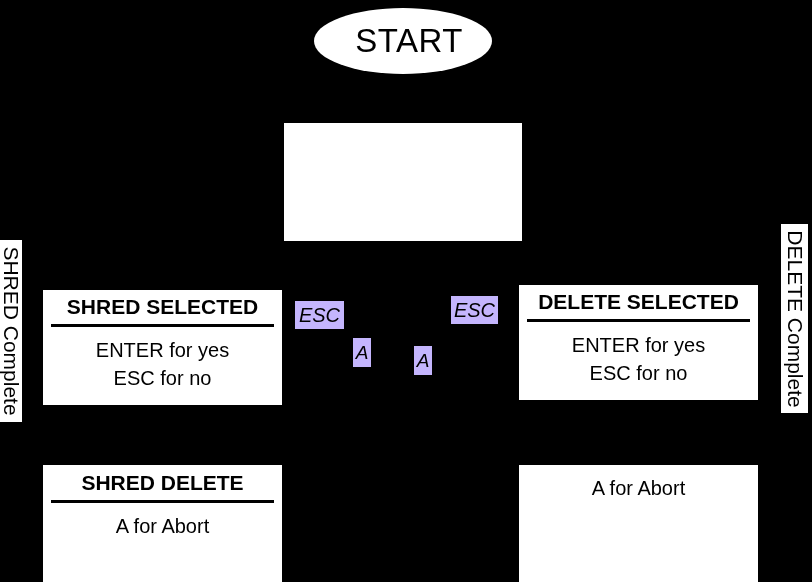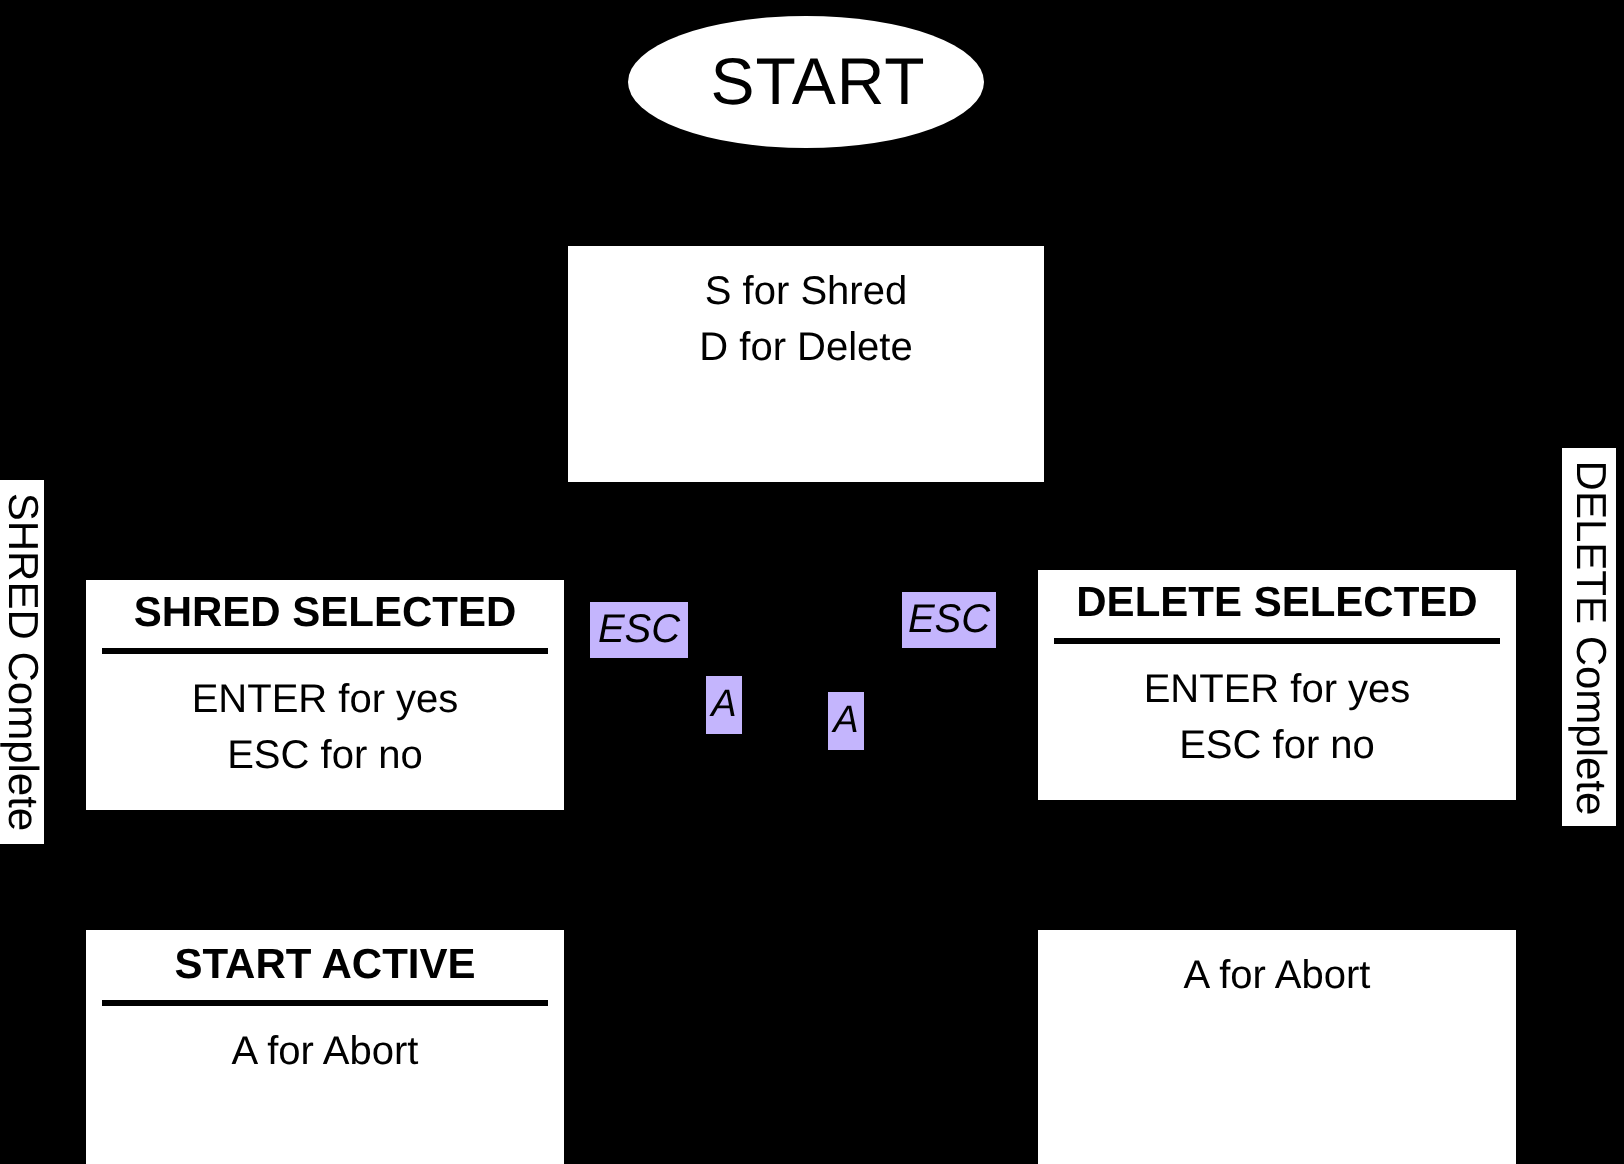--- a/index.html
+++ b/index.html
@@ -110,8 +110,6 @@
   </div>
 
   <div class="state-box" style="left:284px; top:123px; width:238px; height:118px;">
-    <div class="state-body">S for Shred
-D for Delete</div>
   </div>
 
   <div class="state-box" style="left:43px; top:290px; width:239px; height:115px;">

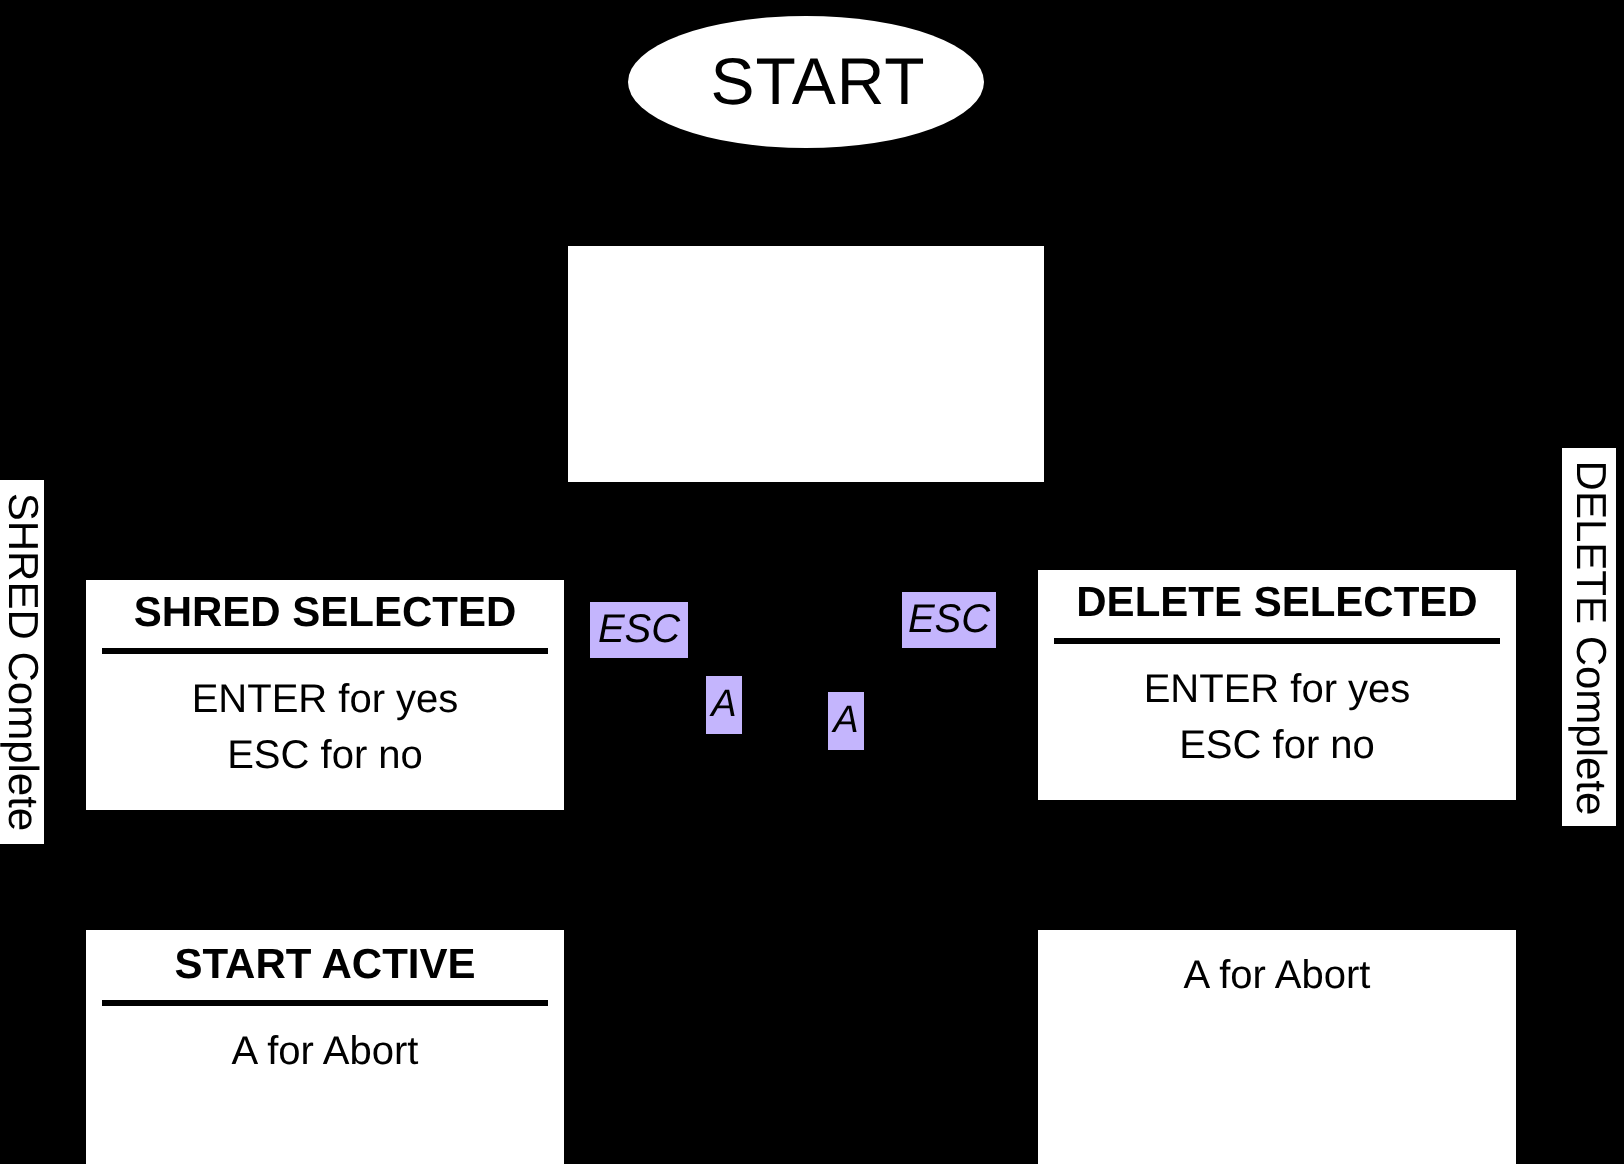--- a/index.html
+++ b/index.html
@@ -125,7 +125,7 @@
   </div>
 
   <div class="state-box" style="left:43px; top:465px; width:239px; height:125px;">
-    <div class="state-title state-title-rule" style="height:38px;">START ACTIVE</div>
+    <div class="state-title state-title-rule" style="height:38px;">SHRED DELETE</div>
     <div class="state-body">A for Abort</div>
   </div>
 

